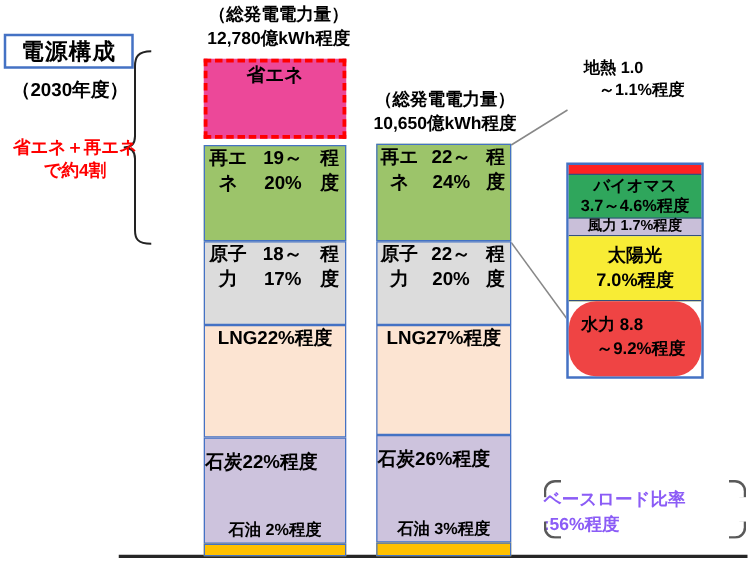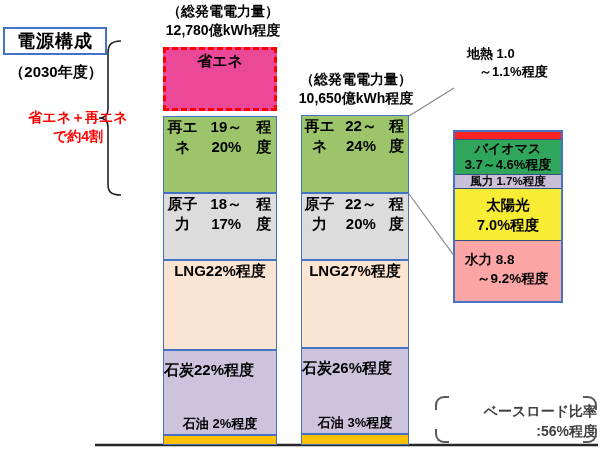--- a/index.html
+++ b/index.html
@@ -12,7 +12,7 @@
   .title-box{left:3px;top:27px;width:100px;height:24px;border:2px solid #4472C4;
     display:flex;align-items:center;justify-content:center;font-size:18px;letter-spacing:1px;background:#fff;}
   .subtitle{left:0;top:63px;width:112px;text-align:center;font-size:15px;}
-  .note{left:0;top:108px;width:120px;text-align:center;font-size:14px;color:#FF0000;line-height:19px;margin-left:18px;}
+  .note{left:0;top:108px;width:120px;text-align:center;font-size:14px;color:#FF0000;line-height:19px;}
   
   .b1-header{left:148px;top:2px;width:150px;text-align:center;font-size:14px;line-height:19px;}
   .b2-header{left:286px;top:70px;width:140px;text-align:center;font-size:14px;line-height:19px;}

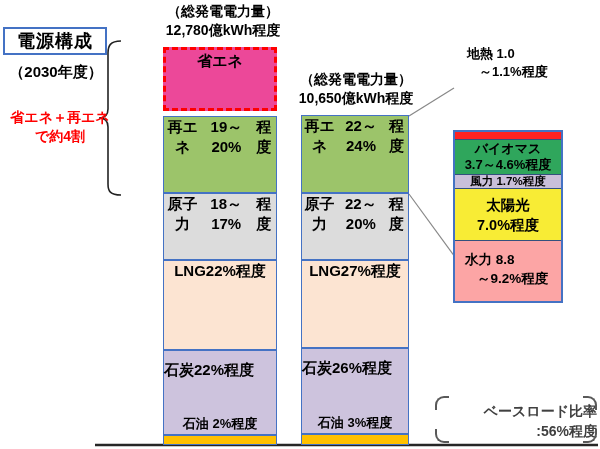--- a/index.html
+++ b/index.html
@@ -153,7 +153,7 @@
       <div>太陽光</div>
       <div>7.0%程度</div>
     </div>
-    <div class="bseg s-hydro" style="background-color: #fca5a5;">
+    <div class="bseg s-hydro" style="background-color: #ef4444; border-radius: 22px;">
       <div class="hy-l1">水力 8.8</div>
       <div class="hy-l2">～9.2%程度</div>
     </div>

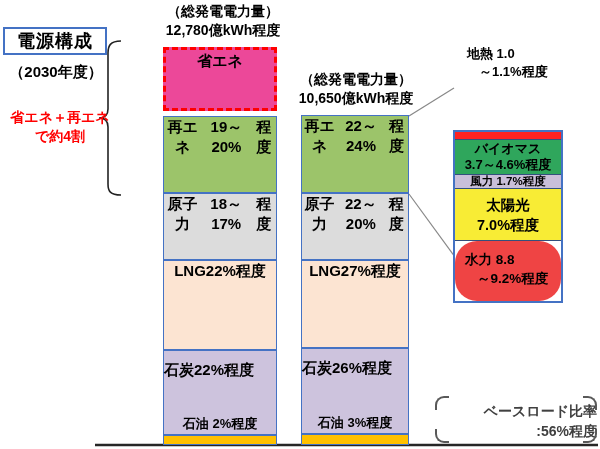--- a/index.html
+++ b/index.html
@@ -45,8 +45,8 @@
   .s-hydro{height:60px;font-size:13.5px;line-height:19px;text-align:left;justify-content:flex-start;padding-top:9px;}
   .hy-l1{padding-left:10px;} .hy-l2{padding-left:22px;}
   
-  .baseload{left:435px;top:396px;width:162px;height:47px;text-align:right;font-size:14px;line-height:20px;
-    box-sizing:border-box;padding-top:5px;color:#404040;}
+  .baseload{left:435px;top:384px;width:162px;height:47px;text-align:left;font-size:14px;line-height:20px;
+    box-sizing:border-box;padding-top:5px;color:#8b5cf6;}
   .corner{position:absolute;width:14px;height:14px;border:2px solid #595959;box-sizing:border-box;}
   .c-tl{top:0;left:0;border-right:none;border-bottom:none;border-top-left-radius:9px;}
   .c-tr{top:0;right:0;border-left:none;border-bottom:none;border-top-right-radius:9px;}

